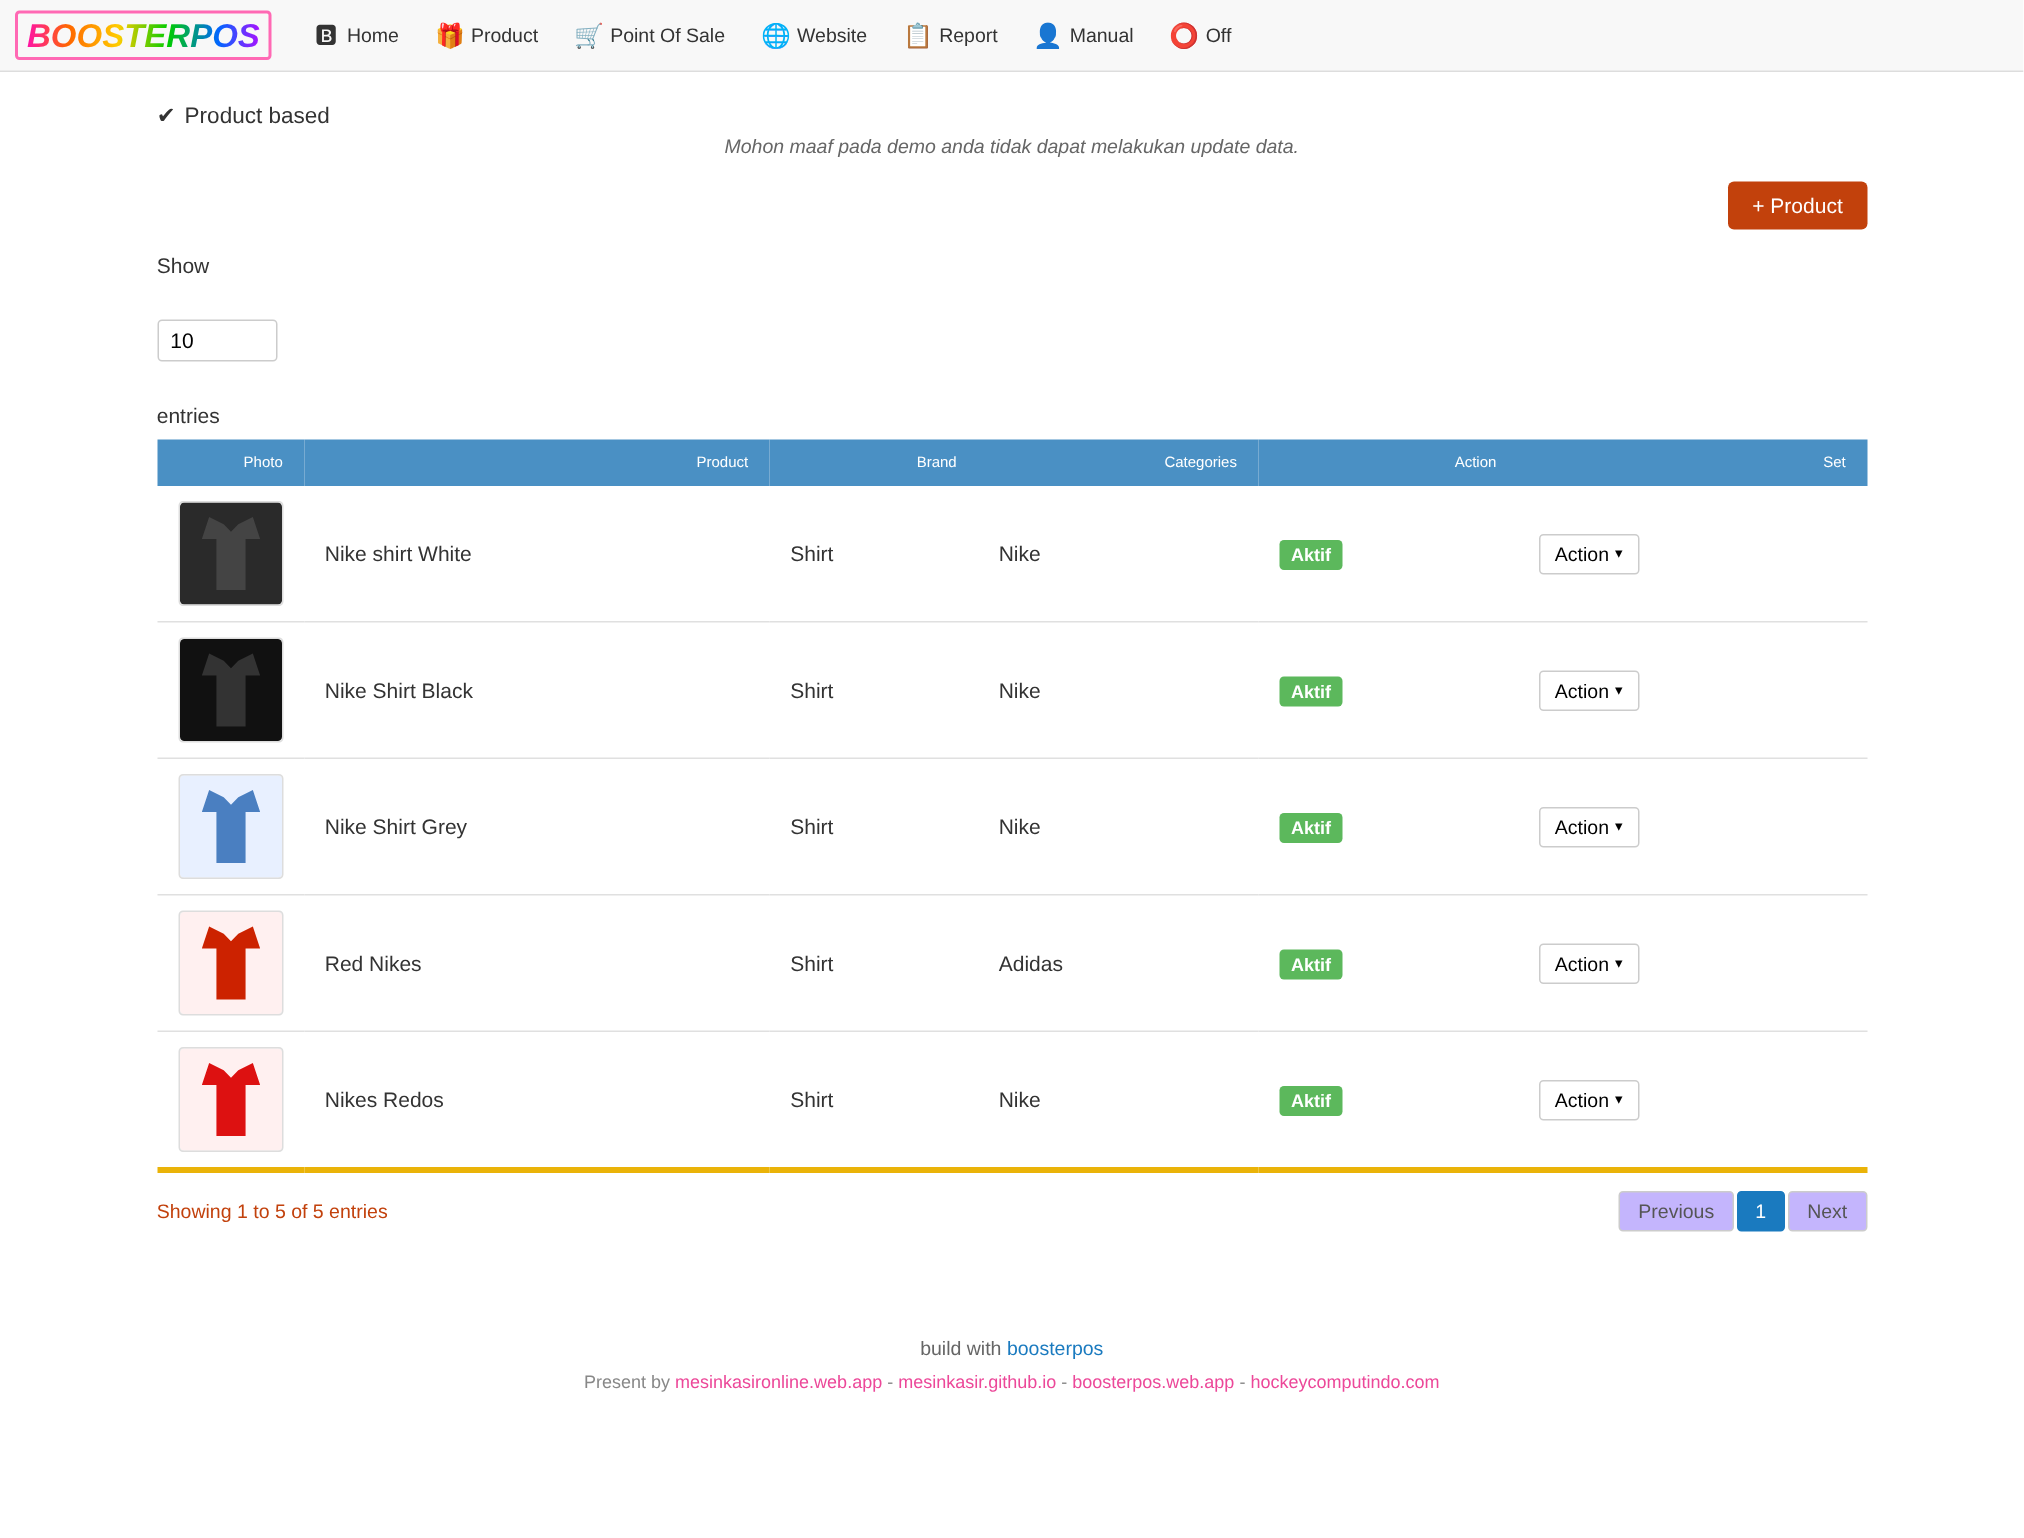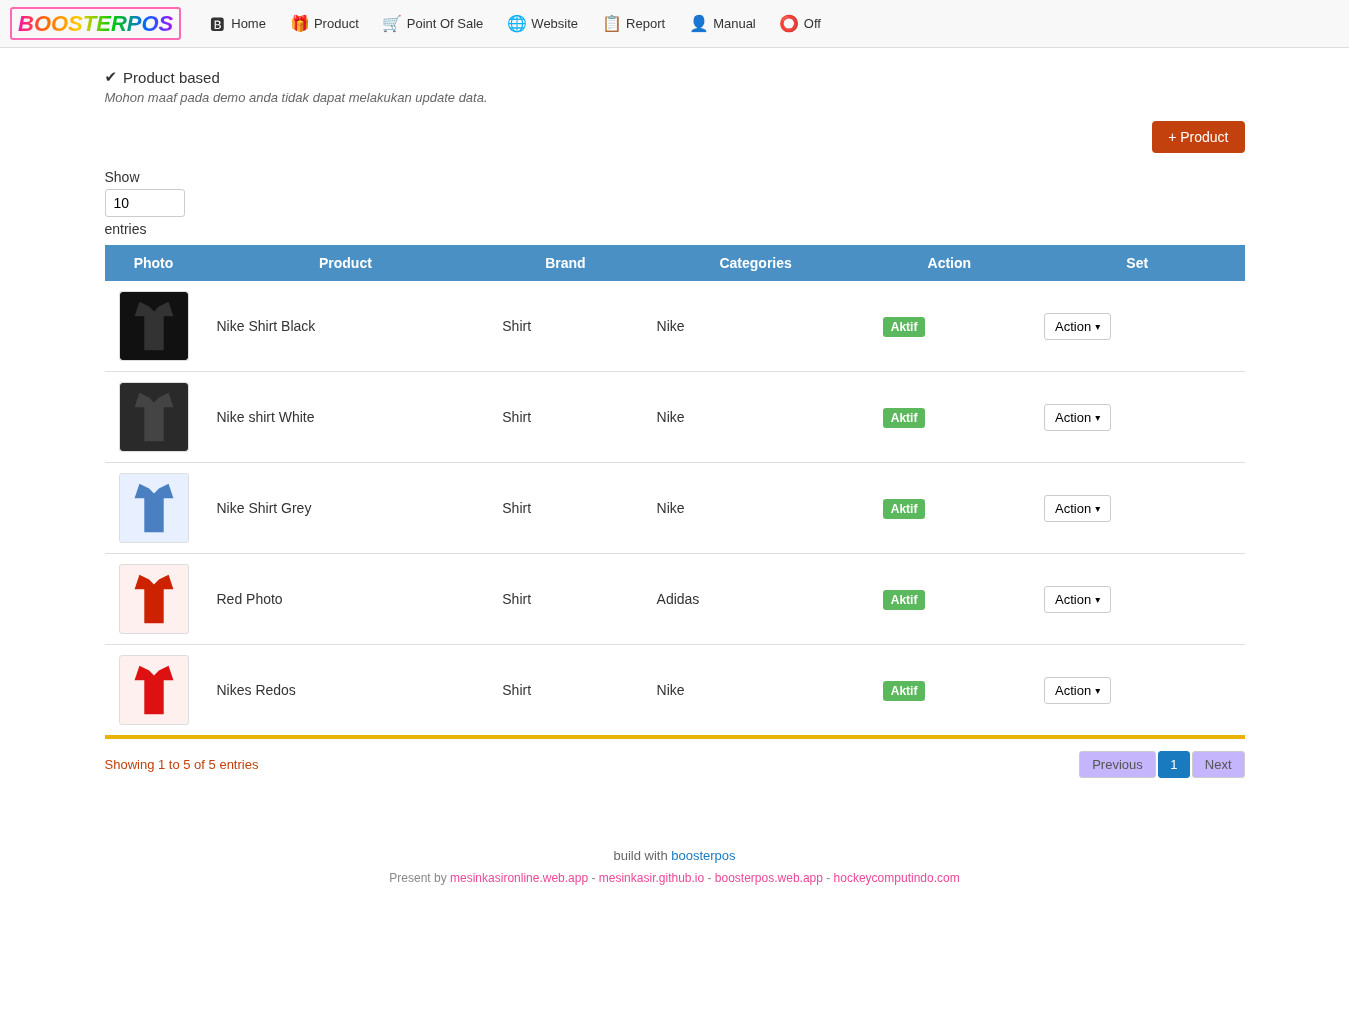--- a/index.html
+++ b/index.html
@@ -76,6 +76,7 @@
       color: #666;
       font-size: 13px;
       margin-top: 4px;
+      text-align: center;
     }
 
     .toolbar {

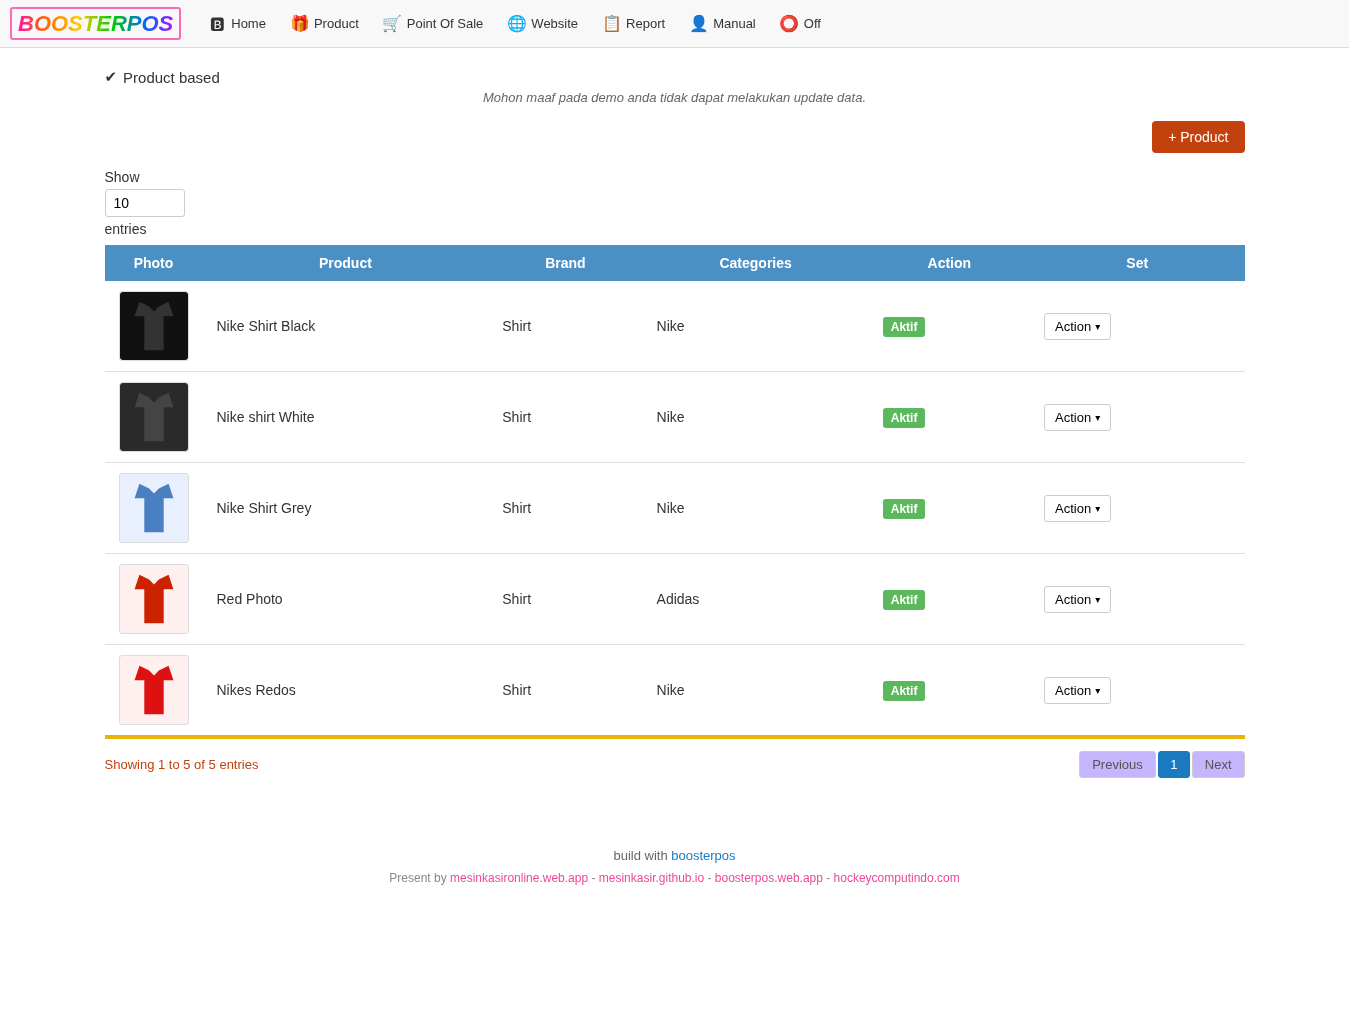--- a/index.html
+++ b/index.html
@@ -106,6 +106,7 @@
     .show-section {
       display: flex;
       flex-direction: column;
+      gap: 24px;
     }
     .show-label { font-size: 14px; margin-bottom: 4px; }
     .show-input {

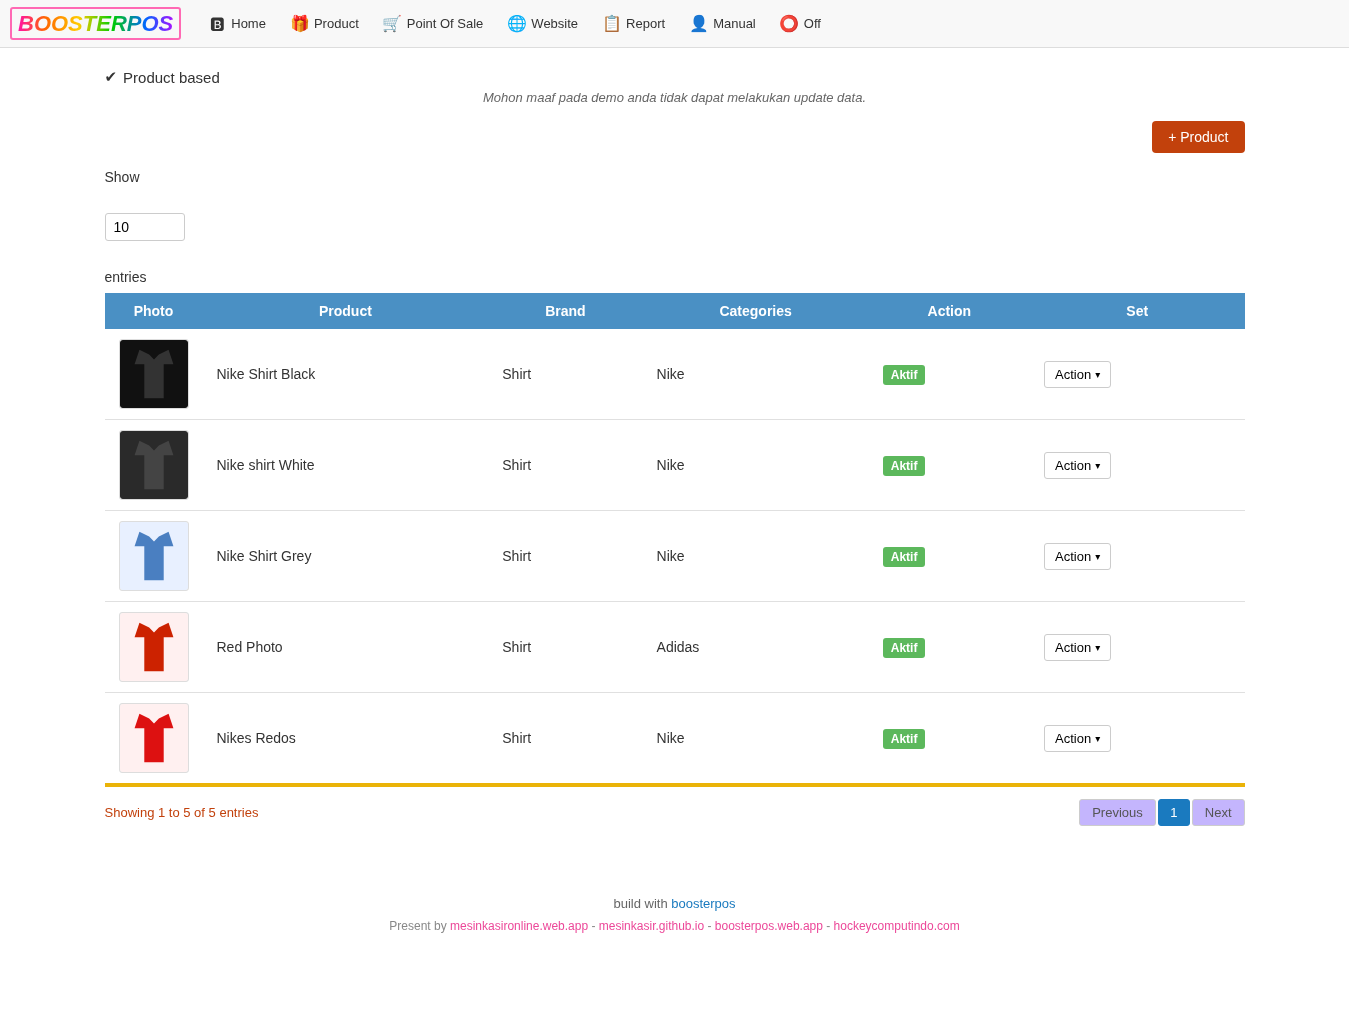--- a/index.html
+++ b/index.html
@@ -143,9 +143,9 @@
     }
     .data-table thead th {
       padding: 10px 14px;
-      text-align: center;
-      font-size: 14px;
-      font-weight: 700;
+      text-align: right;
+      font-size: 10px;
+      font-weight: 400;
     }
     .data-table tbody tr {
       border-bottom: 1px solid #e0e0e0;

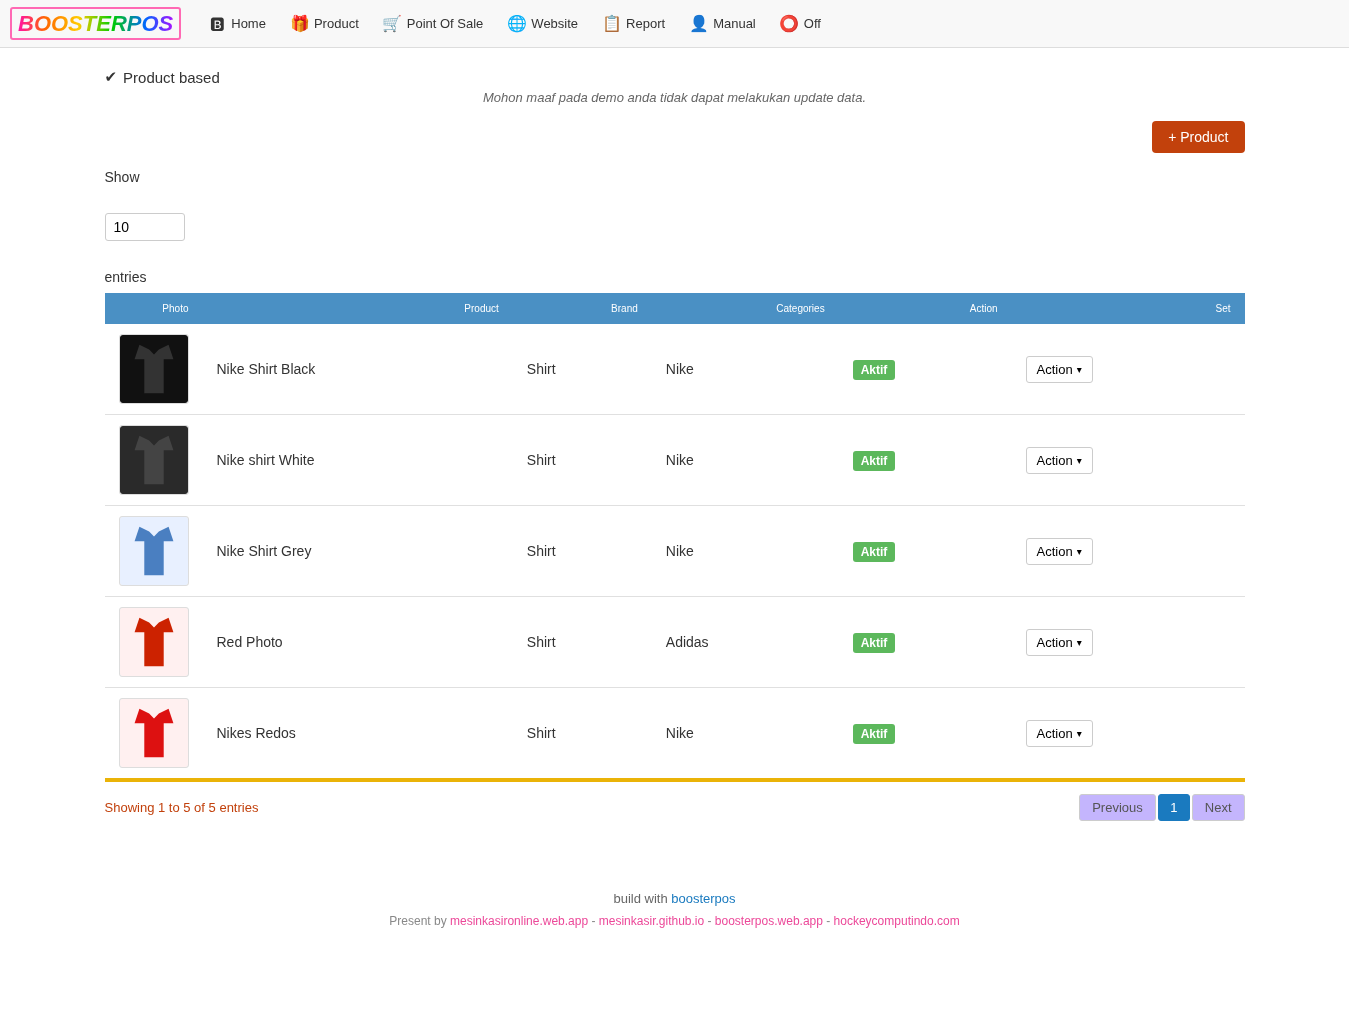--- a/index.html
+++ b/index.html
@@ -323,6 +323,23 @@
     <tbody>
 
     <tr>
+          <td class="photo-cell">
+            <div class="product-photo">
+              <svg width="70" height="70" viewBox="0 0 70 70" xmlns="http://www.w3.org/2000/svg">
+    <rect width="70" height="70" fill="#2a2a2a" rx="3"></rect>
+    <polygon points="20,10 15,25 25,25 25,60 45,60 45,25 55,25 50,10 40,15 35,20 30,15" fill="#444"></polygon>
+    <polygon points="20,10 30,15 35,20 30,15 20,10" fill="#666"></polygon>
+    <polygon points="50,10 40,15 35,20 40,15 50,10" fill="#666"></polygon>
+  </svg>
+            </div>
+          </td>
+          <td>Nike shirt White</td>
+          <td>Shirt</td>
+          <td>Nike</td>
+          <td><span class="status-badge">Aktif</span></td>
+          <td><button class="btn-action">Action <span class="caret">▾</span></button></td>
+        </tr>
+        <tr>
           <td class="photo-cell">
             <div class="product-photo">
               <svg width="70" height="70" viewBox="0 0 70 70" xmlns="http://www.w3.org/2000/svg">
@@ -334,23 +351,6 @@
             </div>
           </td>
           <td>Nike Shirt Black</td>
-          <td>Shirt</td>
-          <td>Nike</td>
-          <td><span class="status-badge">Aktif</span></td>
-          <td><button class="btn-action">Action <span class="caret">▾</span></button></td>
-        </tr>
-        <tr>
-          <td class="photo-cell">
-            <div class="product-photo">
-              <svg width="70" height="70" viewBox="0 0 70 70" xmlns="http://www.w3.org/2000/svg">
-    <rect width="70" height="70" fill="#2a2a2a" rx="3"></rect>
-    <polygon points="20,10 15,25 25,25 25,60 45,60 45,25 55,25 50,10 40,15 35,20 30,15" fill="#444"></polygon>
-    <polygon points="20,10 30,15 35,20 30,15 20,10" fill="#666"></polygon>
-    <polygon points="50,10 40,15 35,20 40,15 50,10" fill="#666"></polygon>
-  </svg>
-            </div>
-          </td>
-          <td>Nike shirt White</td>
           <td>Shirt</td>
           <td>Nike</td>
           <td><span class="status-badge">Aktif</span></td>

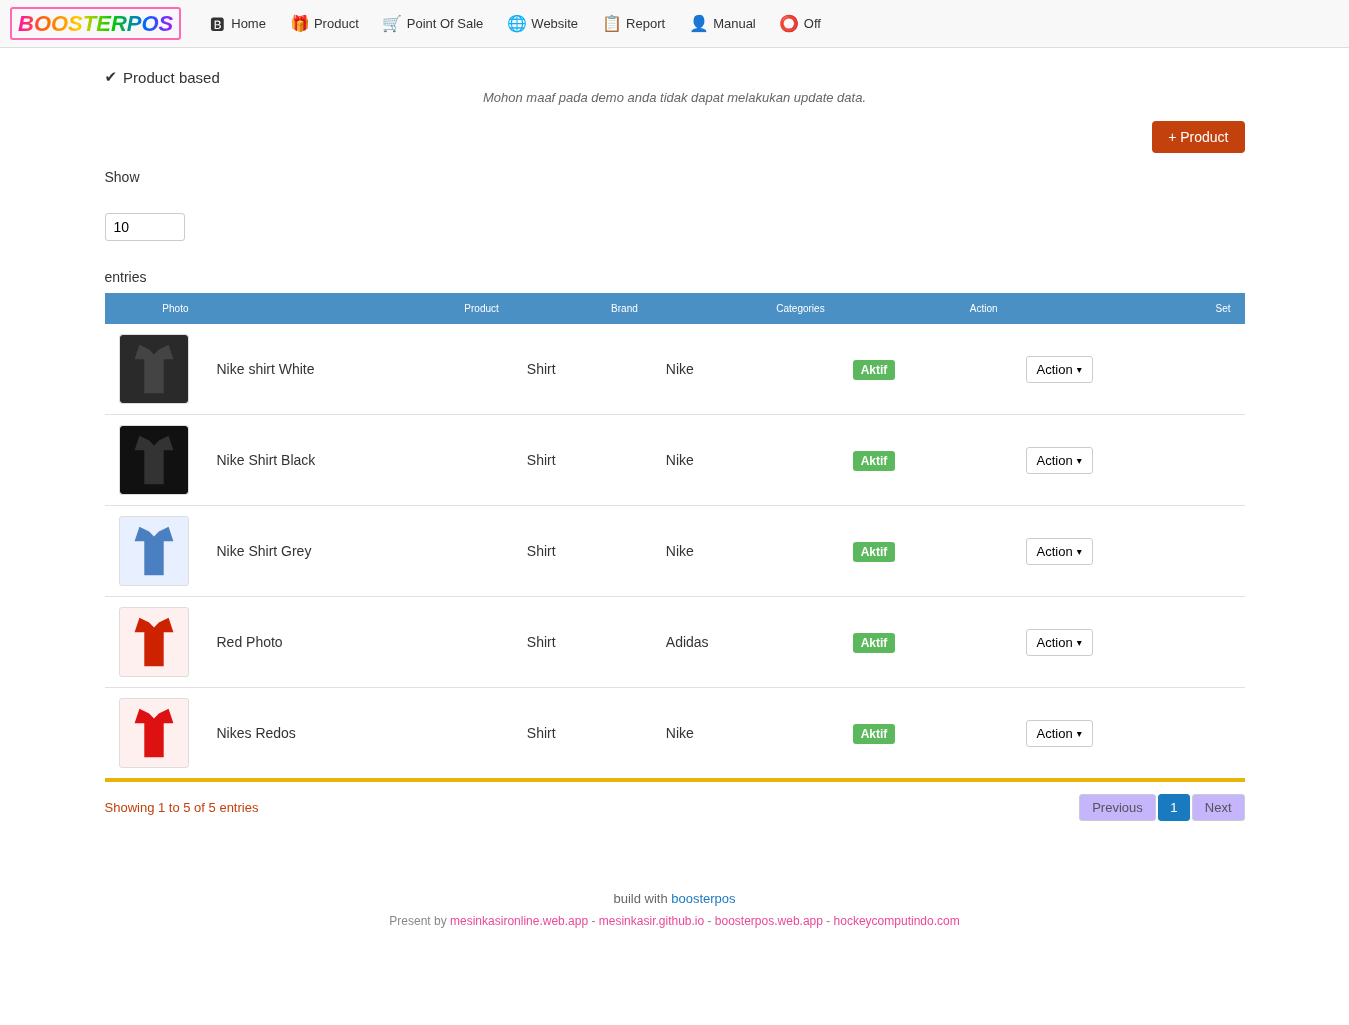--- a/index.html
+++ b/index.html
@@ -384,7 +384,7 @@
   </svg>
             </div>
           </td>
-          <td>Red Photo</td>
+          <td>Red Nikes</td>
           <td>Shirt</td>
           <td>Adidas</td>
           <td><span class="status-badge">Aktif</span></td>

